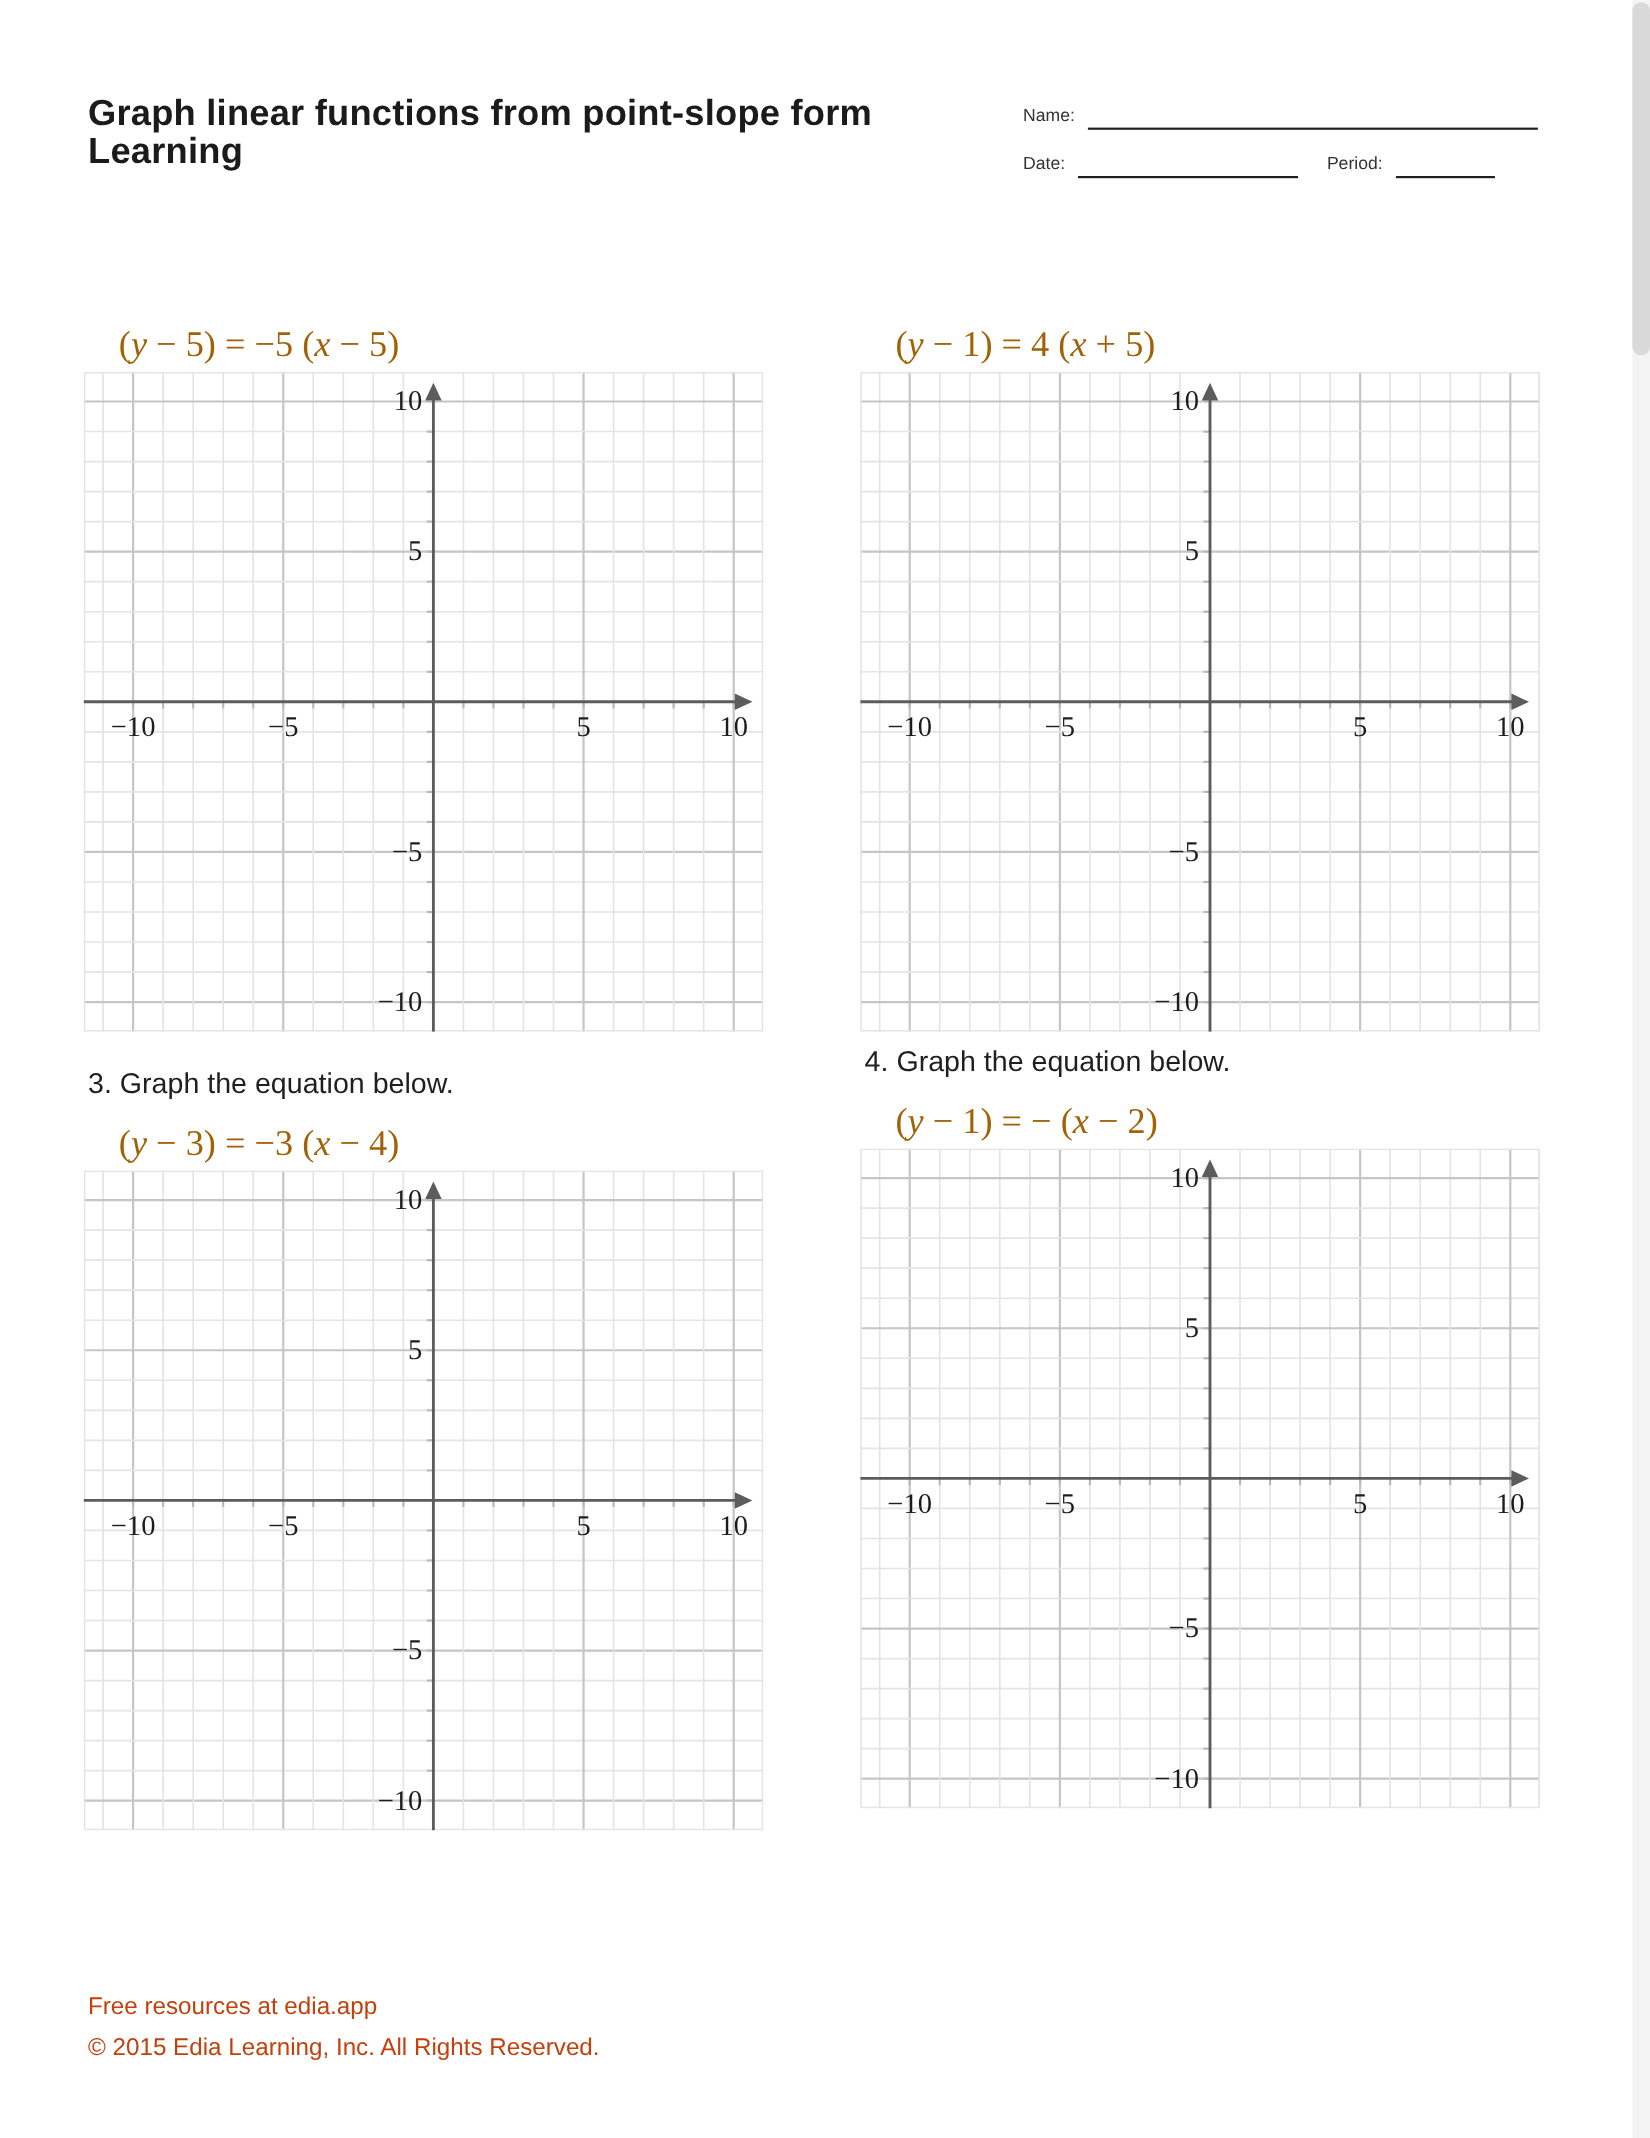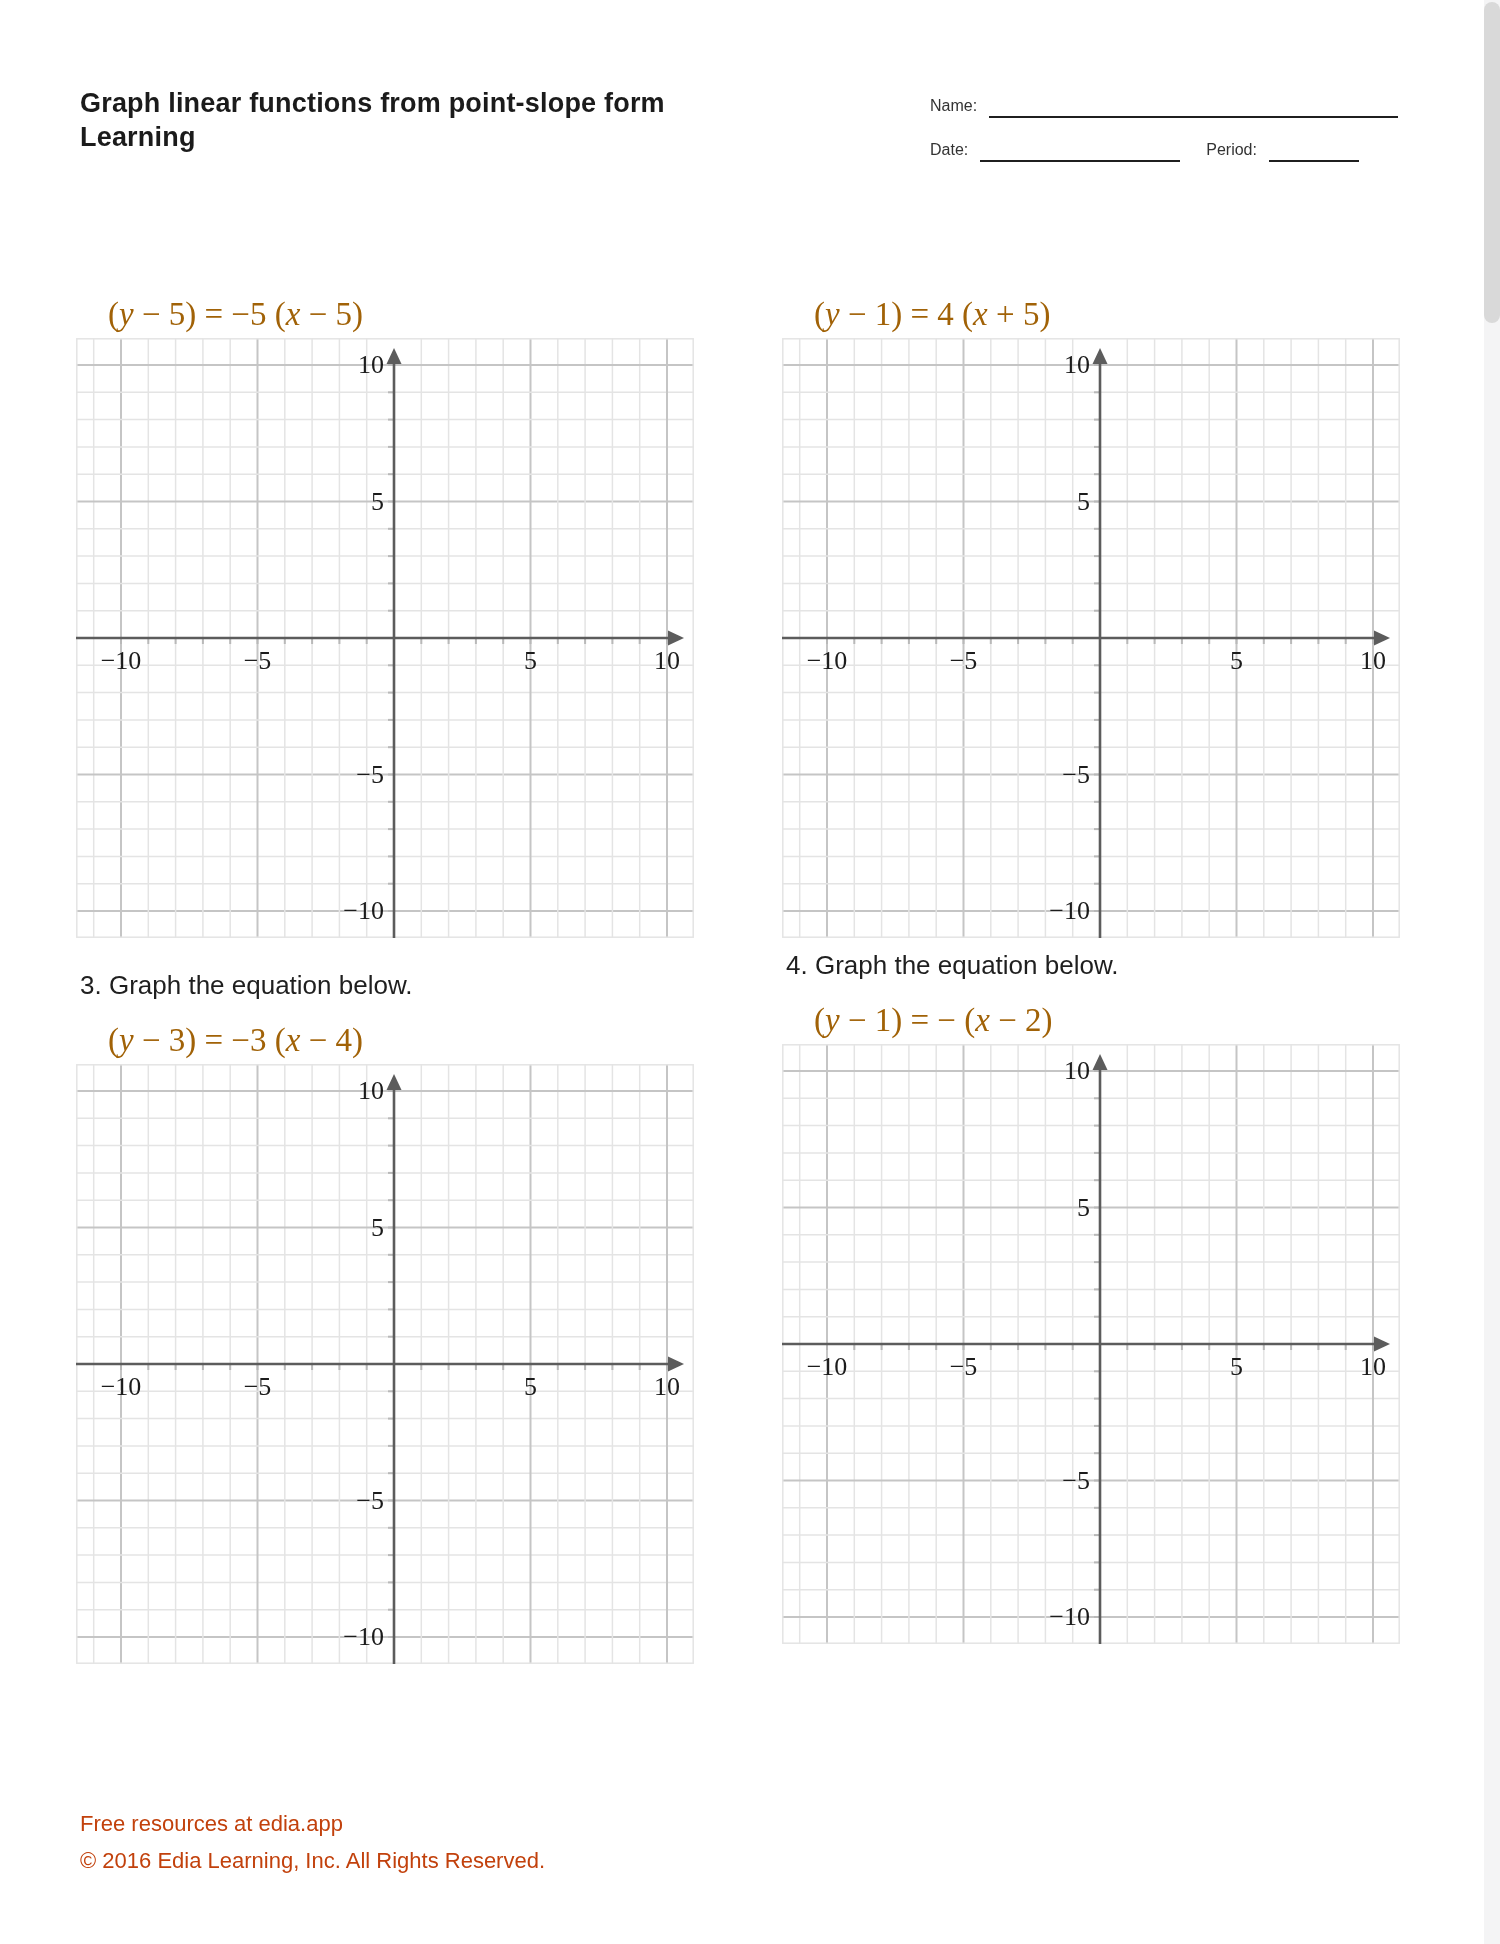--- a/index.html
+++ b/index.html
@@ -10,7 +10,7 @@
   
   .title{
     position:absolute;left:80px;top:86px;
-    font-size:27px;font-weight:700;color:#1b1b1b;line-height:34px;letter-spacing:.2px;
+    font-size:33px;font-weight:700;color:#1b1b1b;line-height:34px;letter-spacing:.2px;
   }
   .fields{position:absolute;left:930px;top:94px;width:468px;font-size:16px;color:#333}
   .frow{display:flex;align-items:flex-end}

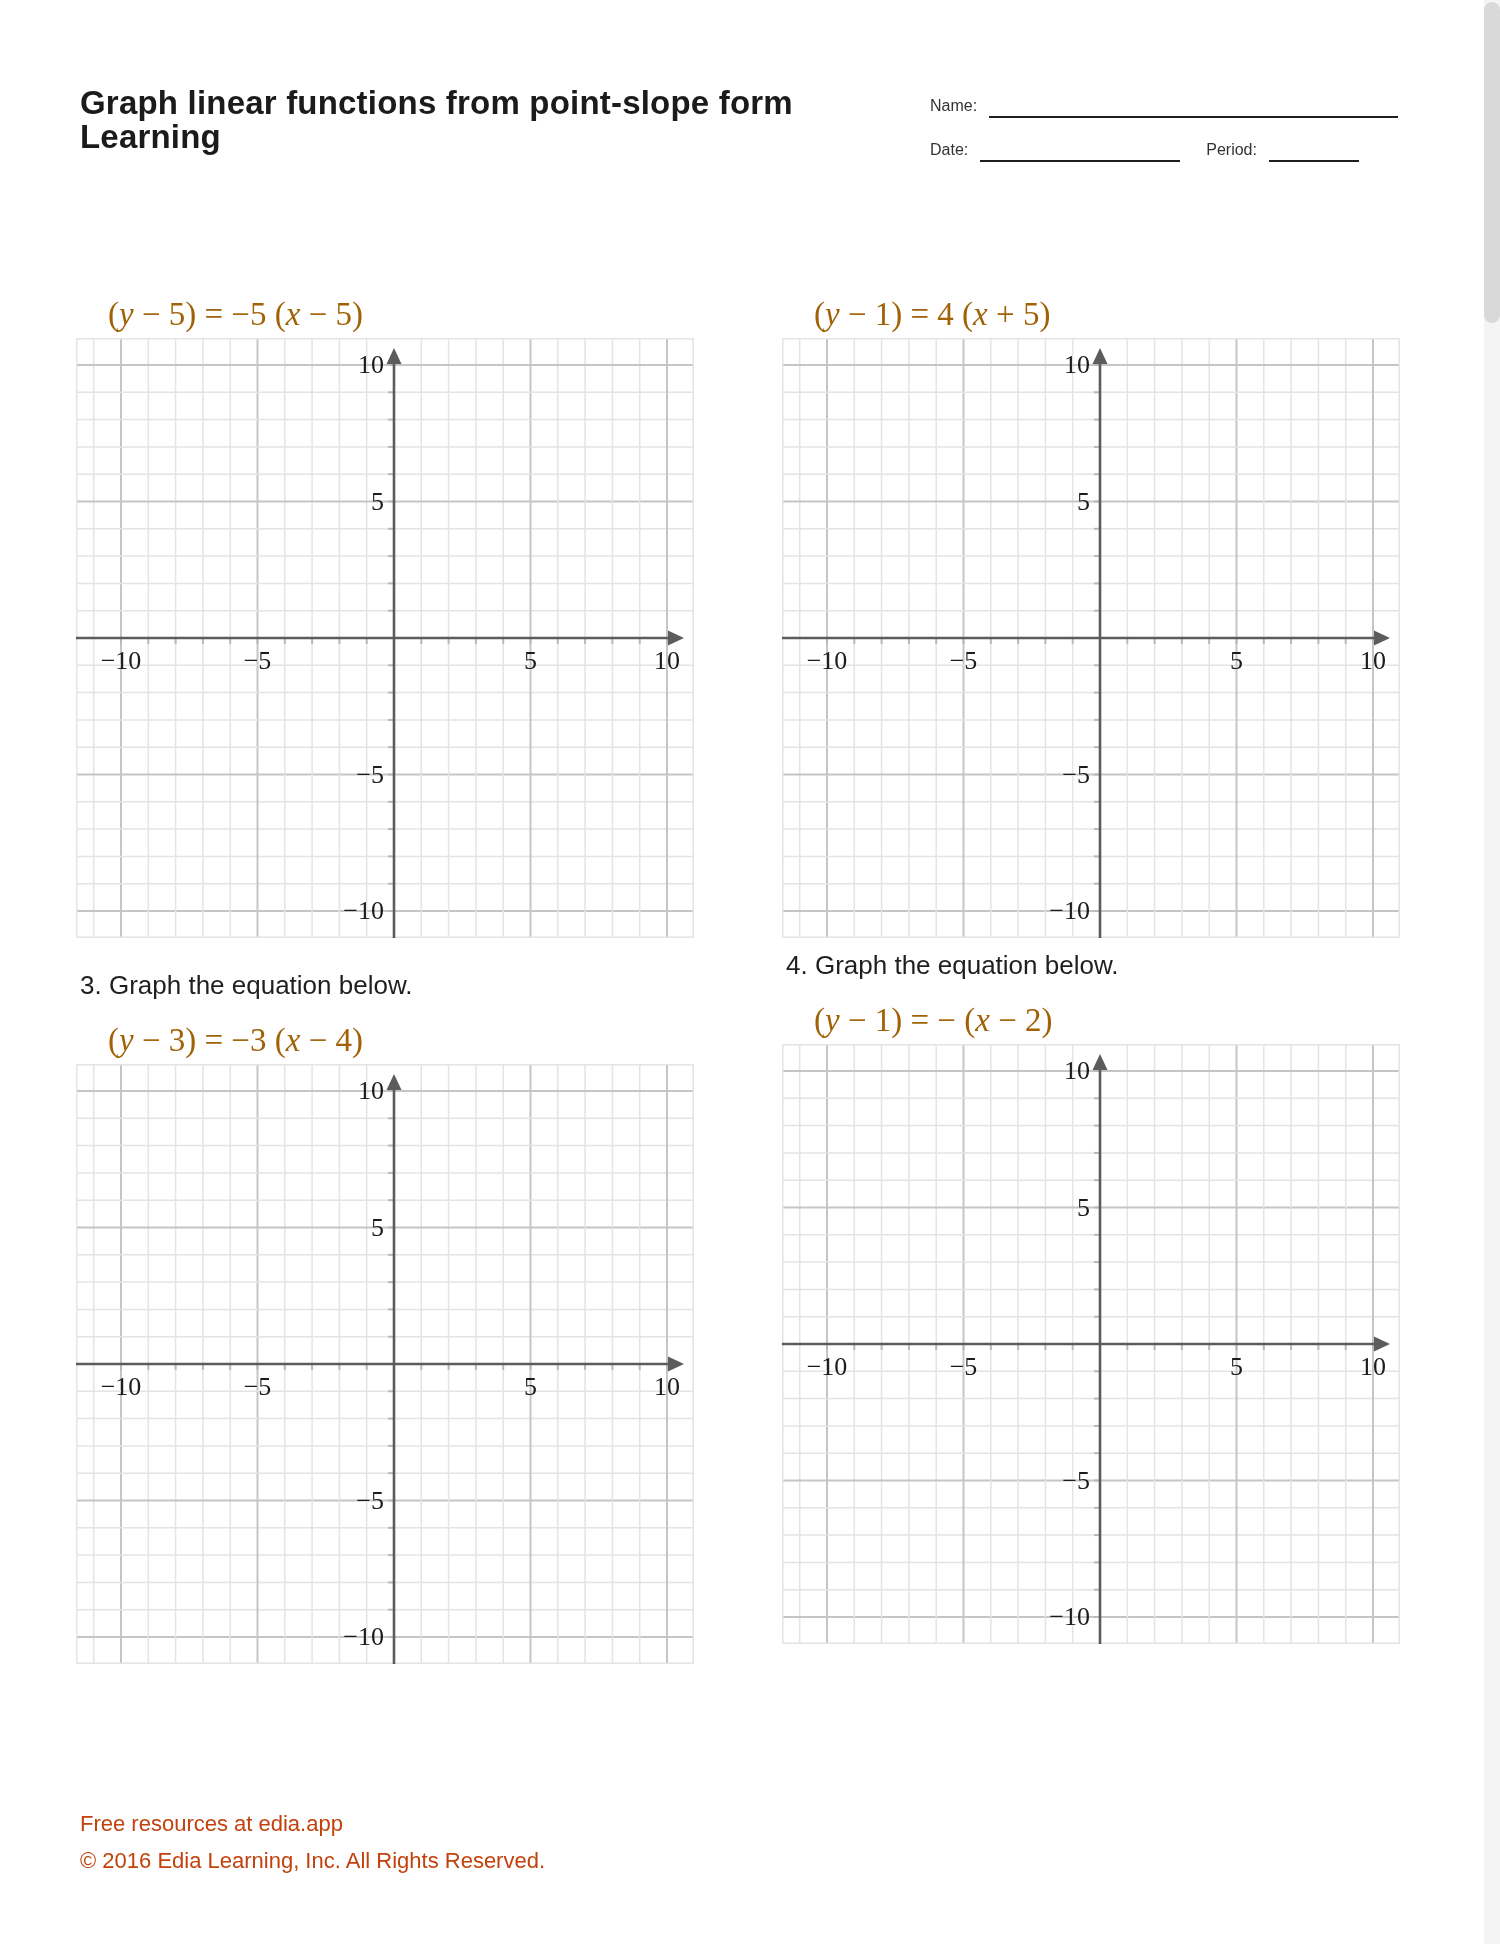--- a/index.html
+++ b/index.html
@@ -473,7 +473,7 @@
 
 <div class="footer">
   <div>Free resources at edia.app</div>
-  <div>© 2016 Edia Learning, Inc. All Rights Reserved.</div>
+  <div>© 2015 Edia Learning, Inc. All Rights Reserved.</div>
 </div>
 
 <div class="sb-track" style="background: rgb(244, 244, 245);">

